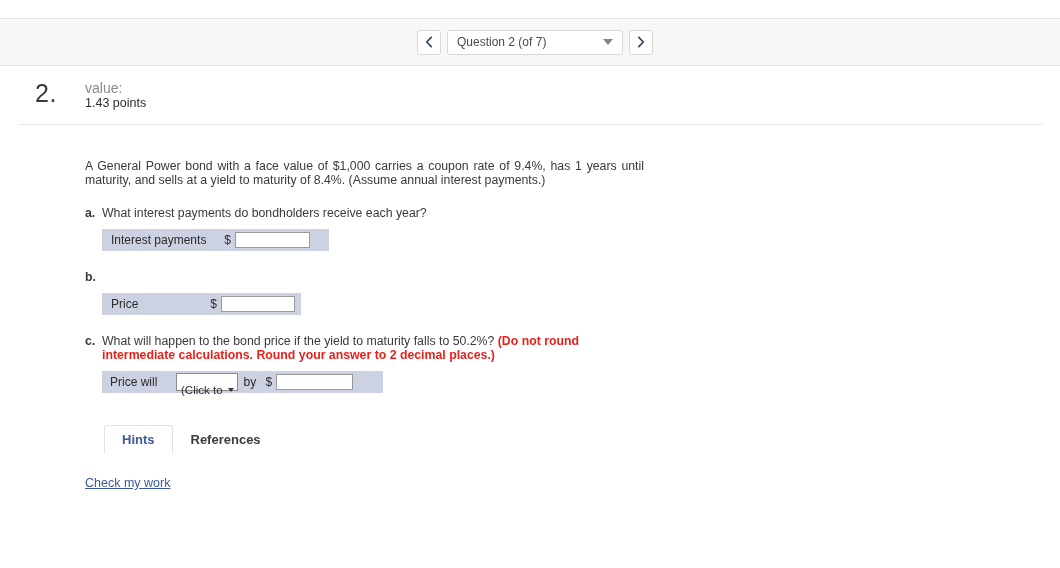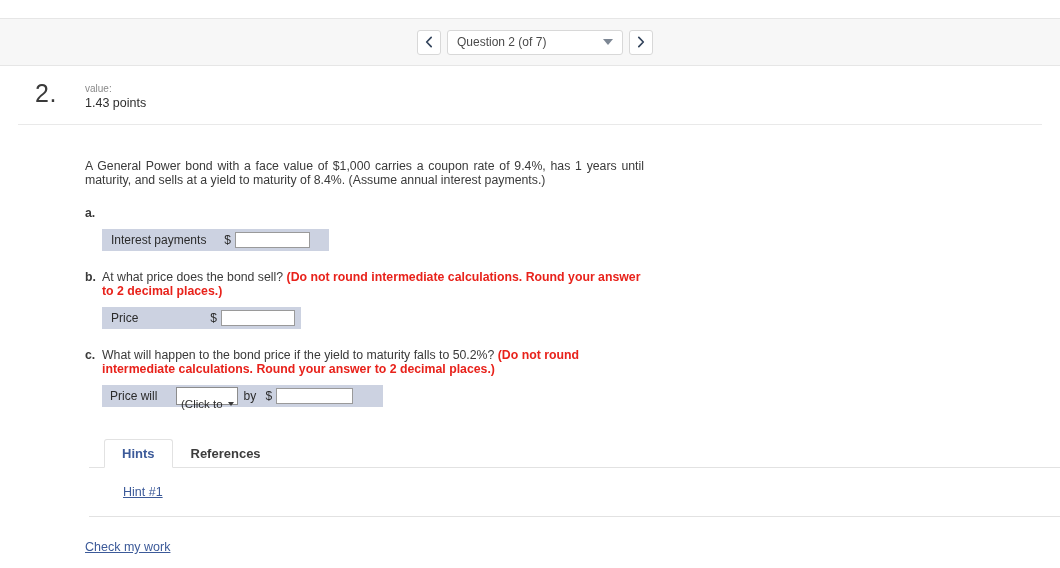--- a/index.html
+++ b/index.html
@@ -108,7 +108,7 @@
   }
   .value-block { padding-left: 11px; padding-top: 3px; }
   .value-label {
-    font-size: 10px;
+    font-size: 14px;
     color: #8a8a8a;
     line-height: 11px;
   }

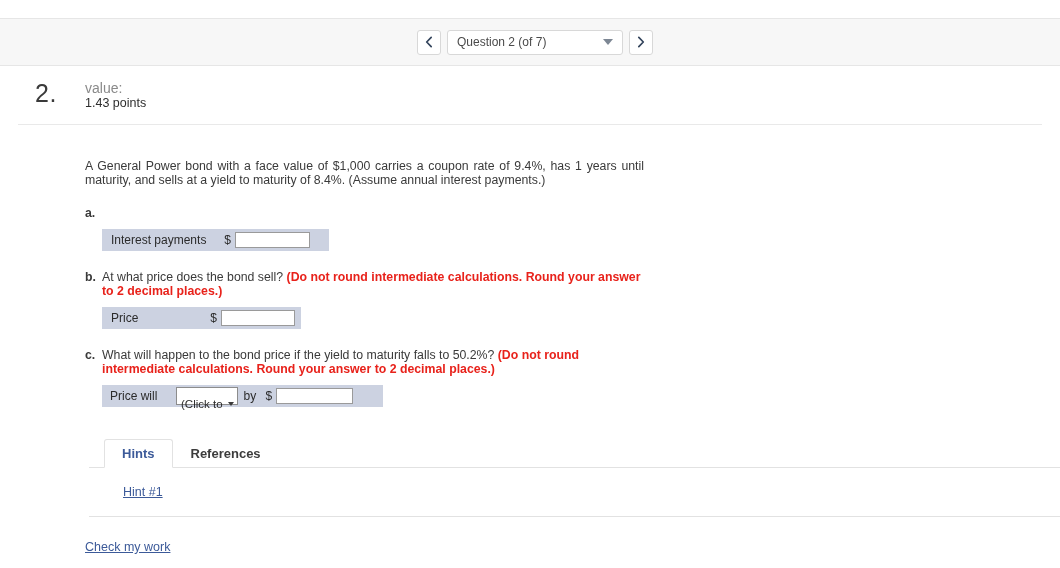--- a/index.html
+++ b/index.html
@@ -345,6 +345,9 @@
   
   <div class="part">
     <div class="part-letter">a.</div>
+    <div class="part-text">
+      <span>What interest payments do bondholders receive each year?</span>
+    </div>
   </div>
   <div class="answer-table row-a">
     <span class="at-label">Interest payments</span>

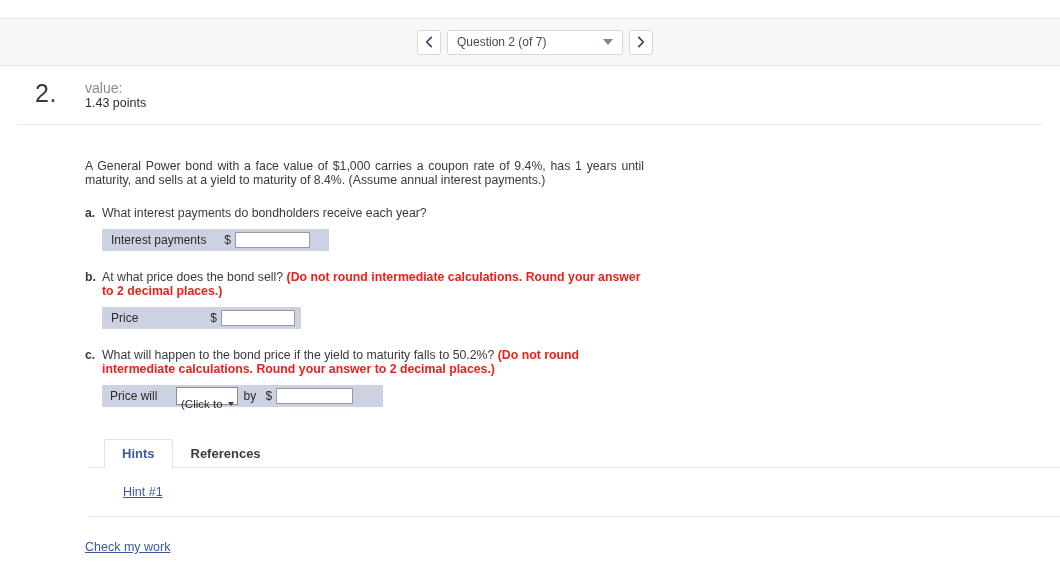--- a/index.html
+++ b/index.html
@@ -359,9 +359,6 @@
   
   <div class="part">
     <div class="part-letter">b.</div>
-    <div class="part-text">
-      <span>At what price does the bond sell? </span><span class="red">(Do not round intermediate calculations. Round your answer to 2 decimal places.)</span>
-    </div>
   </div>
   <div class="answer-table row-b">
     <span class="at-label">Price</span>

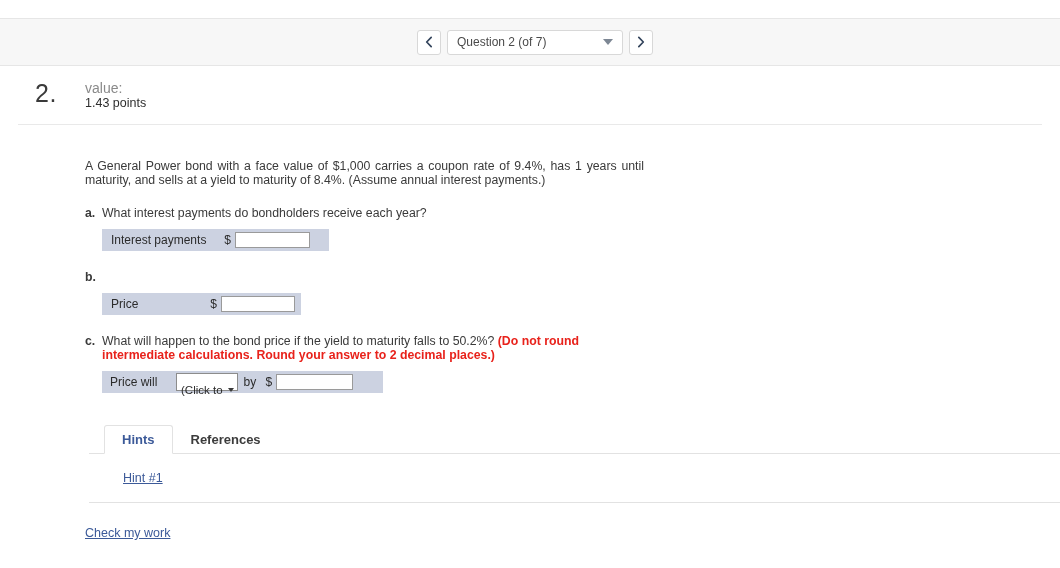--- a/index.html
+++ b/index.html
@@ -396,9 +396,6 @@
         <span>References</span>
       </div>
     </div>
-    <div class="tab-panel">
-      <span class="hint-link">Hint #1</span>
-    </div>
   </div>
 
 </div>

